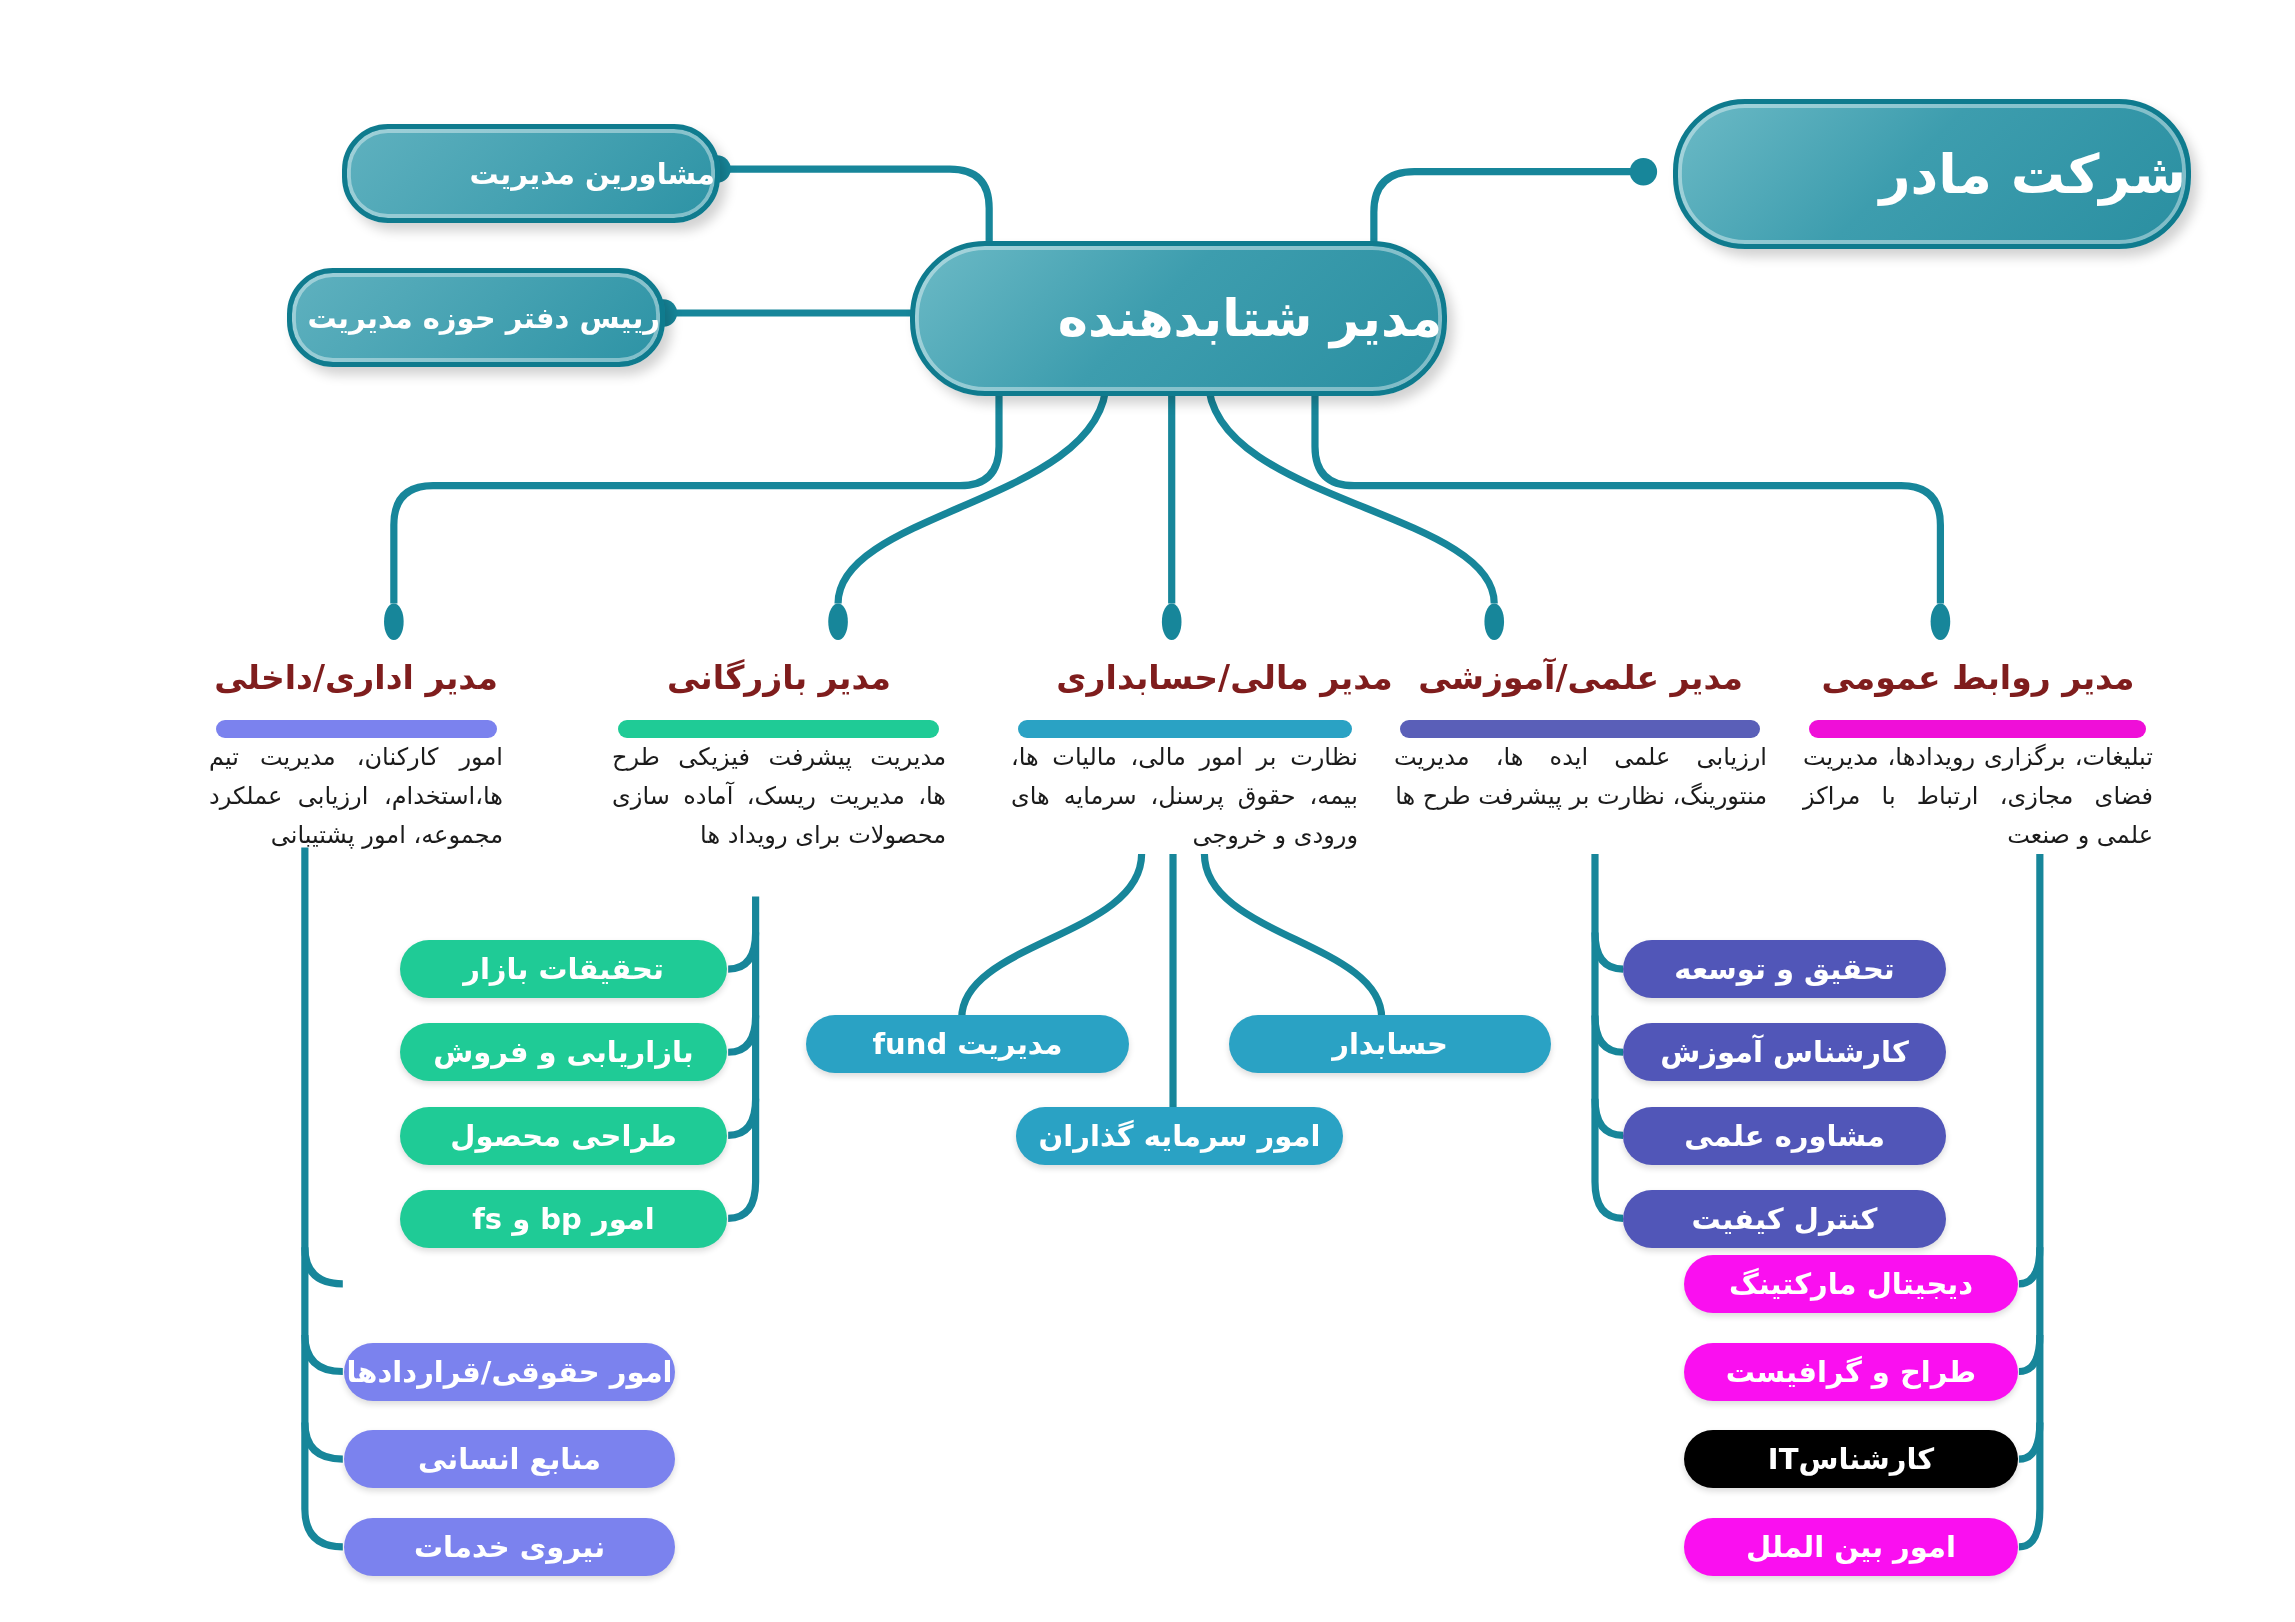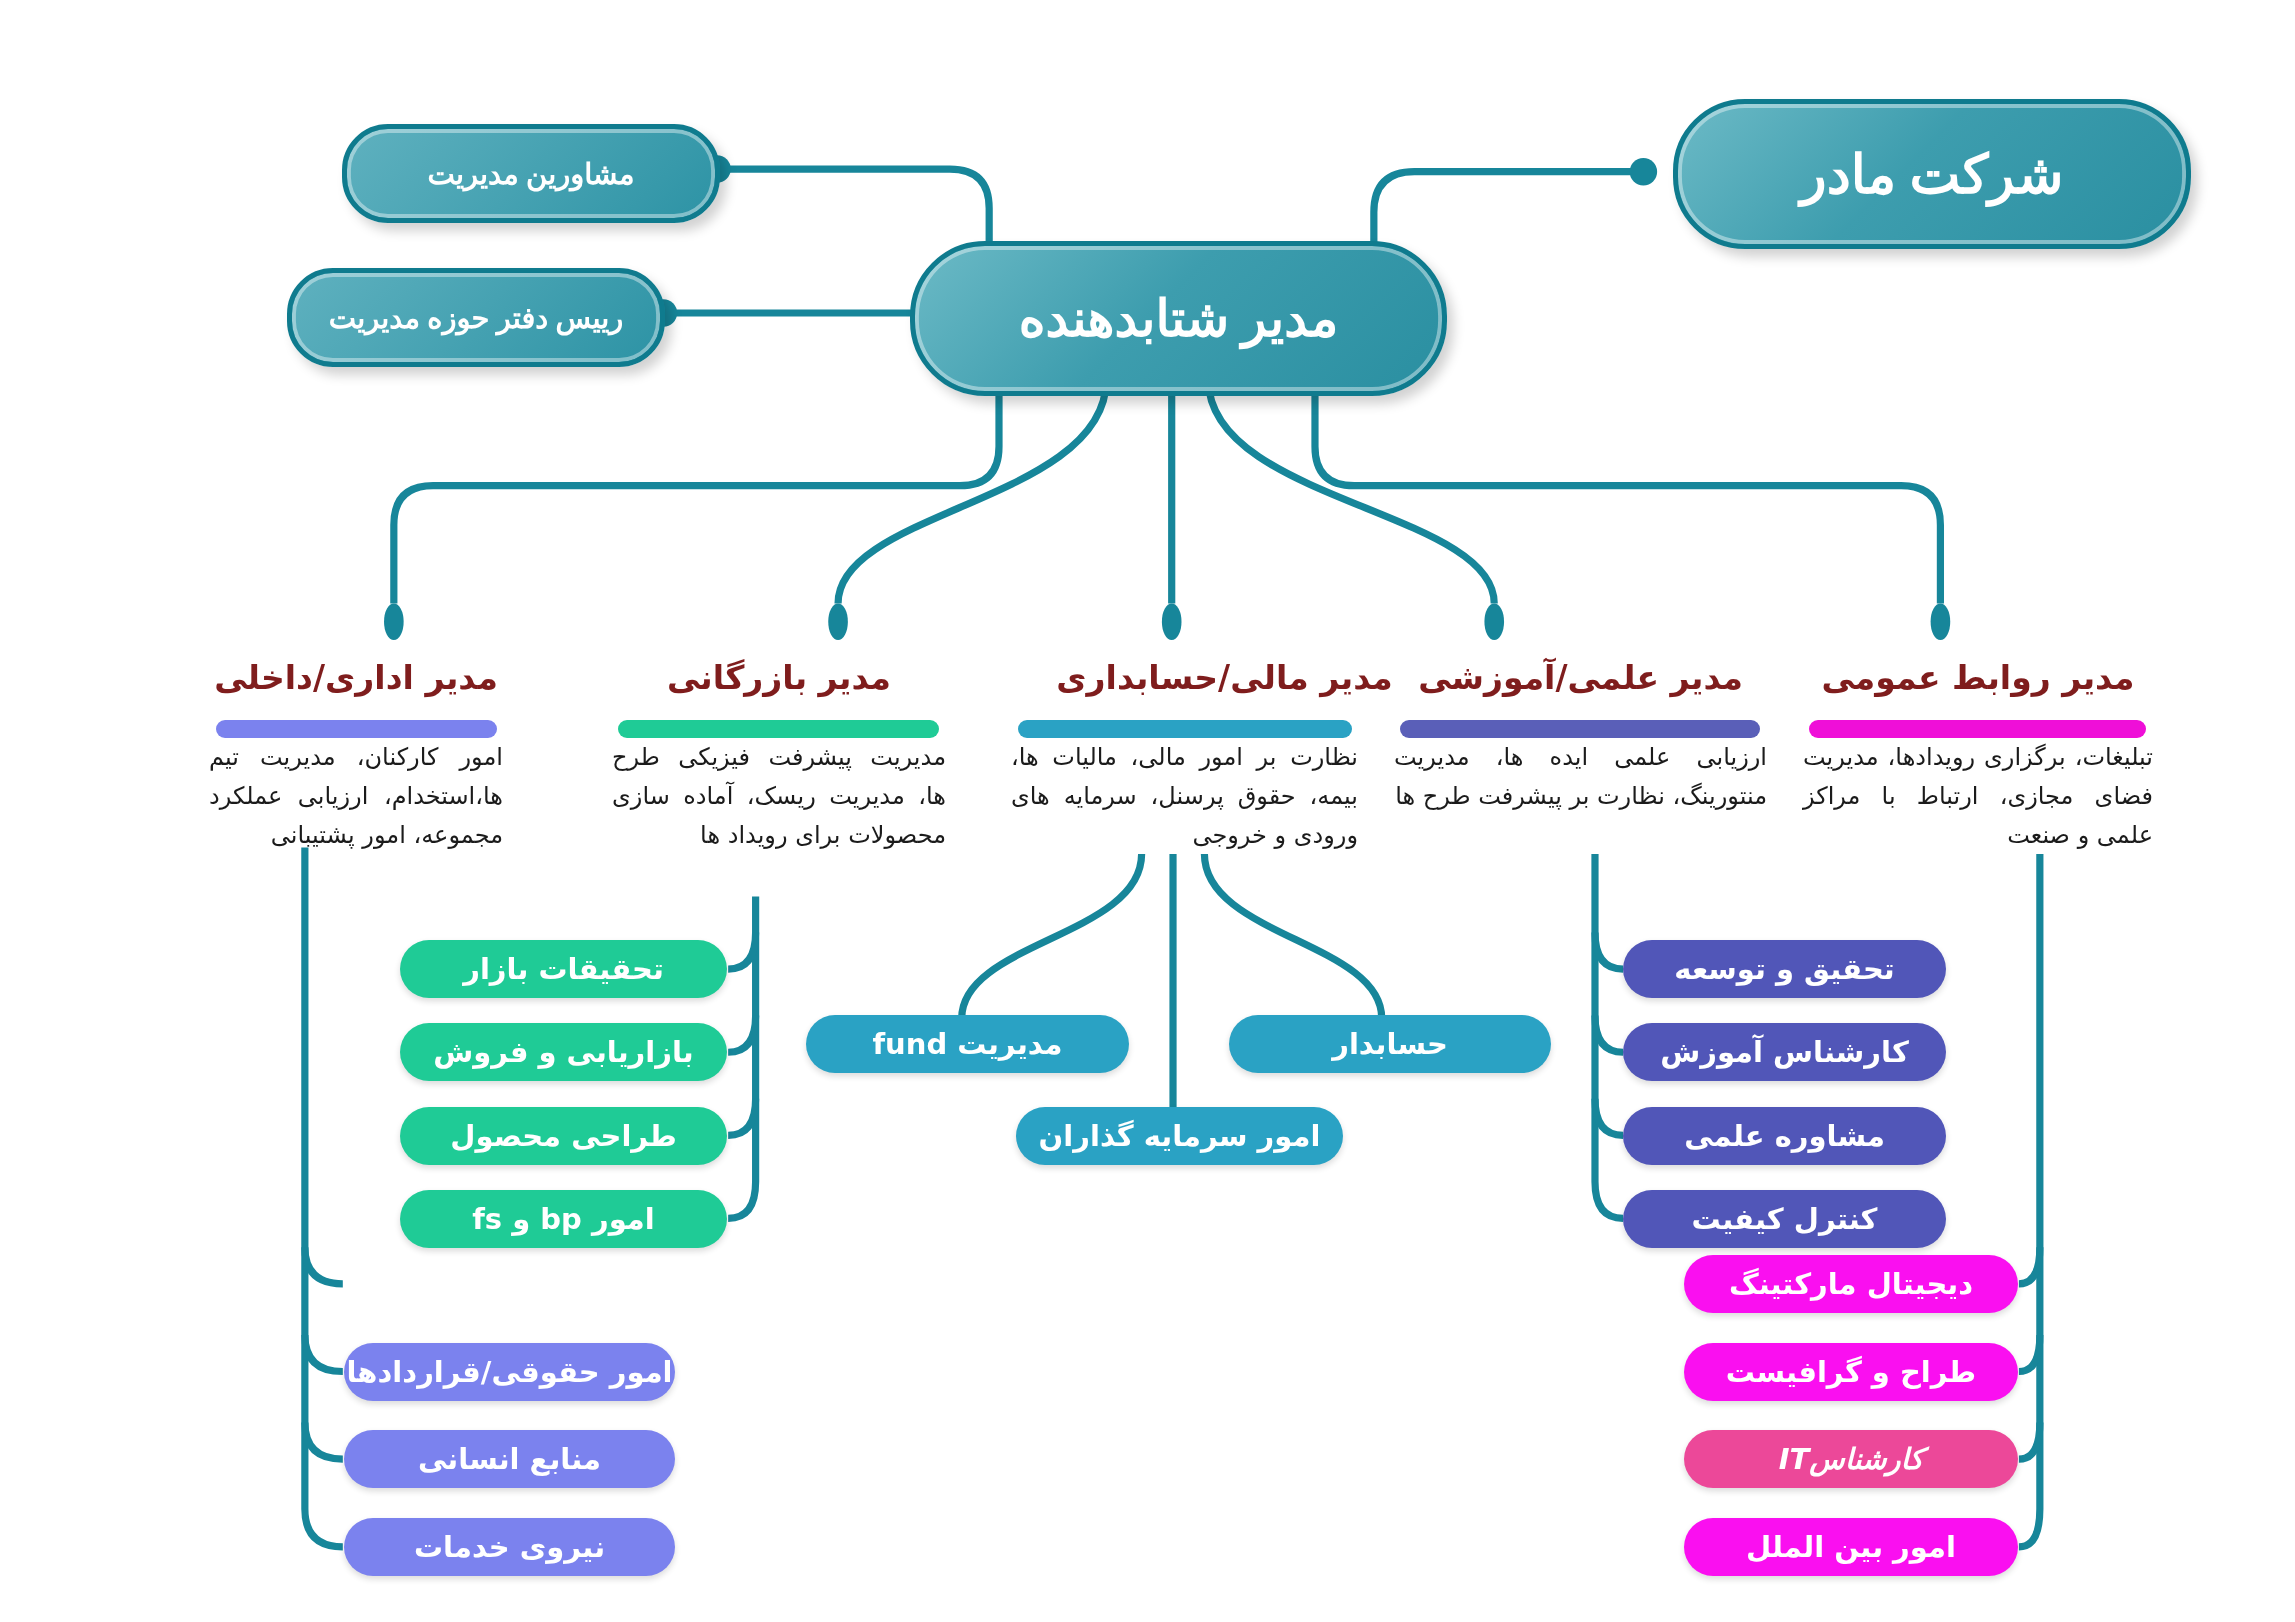--- a/index.html
+++ b/index.html
@@ -11,12 +11,11 @@
 
   
   .bubble{
-    position:absolute;z-index:2;display:flex;align-items:center;justify-content:center;
+    position:absolute;z-index:2;display:flex;align-items:center;
     color:#ffffff;font-weight:bold;text-align:center;
     border:5.2px solid #0f7b8e;
     background:linear-gradient(135deg,#6cbac6 0%,#3d9dae 45%,#2a8fa1 100%);
     box-shadow:inset 0 0 0 3.9px rgba(255,255,255,.40), 6.5px 7.9px 11.8px rgba(0,0,0,.18);
-    font-family:Liberation Serif, serif;
   }
   .bubble.small{background:linear-gradient(135deg,#5fb1bf 0%,#2d93a5 100%);}
   .root-bubble{left:910px;top:241px;width:527px;height:145px;border-radius:75px;font-size:51px;}

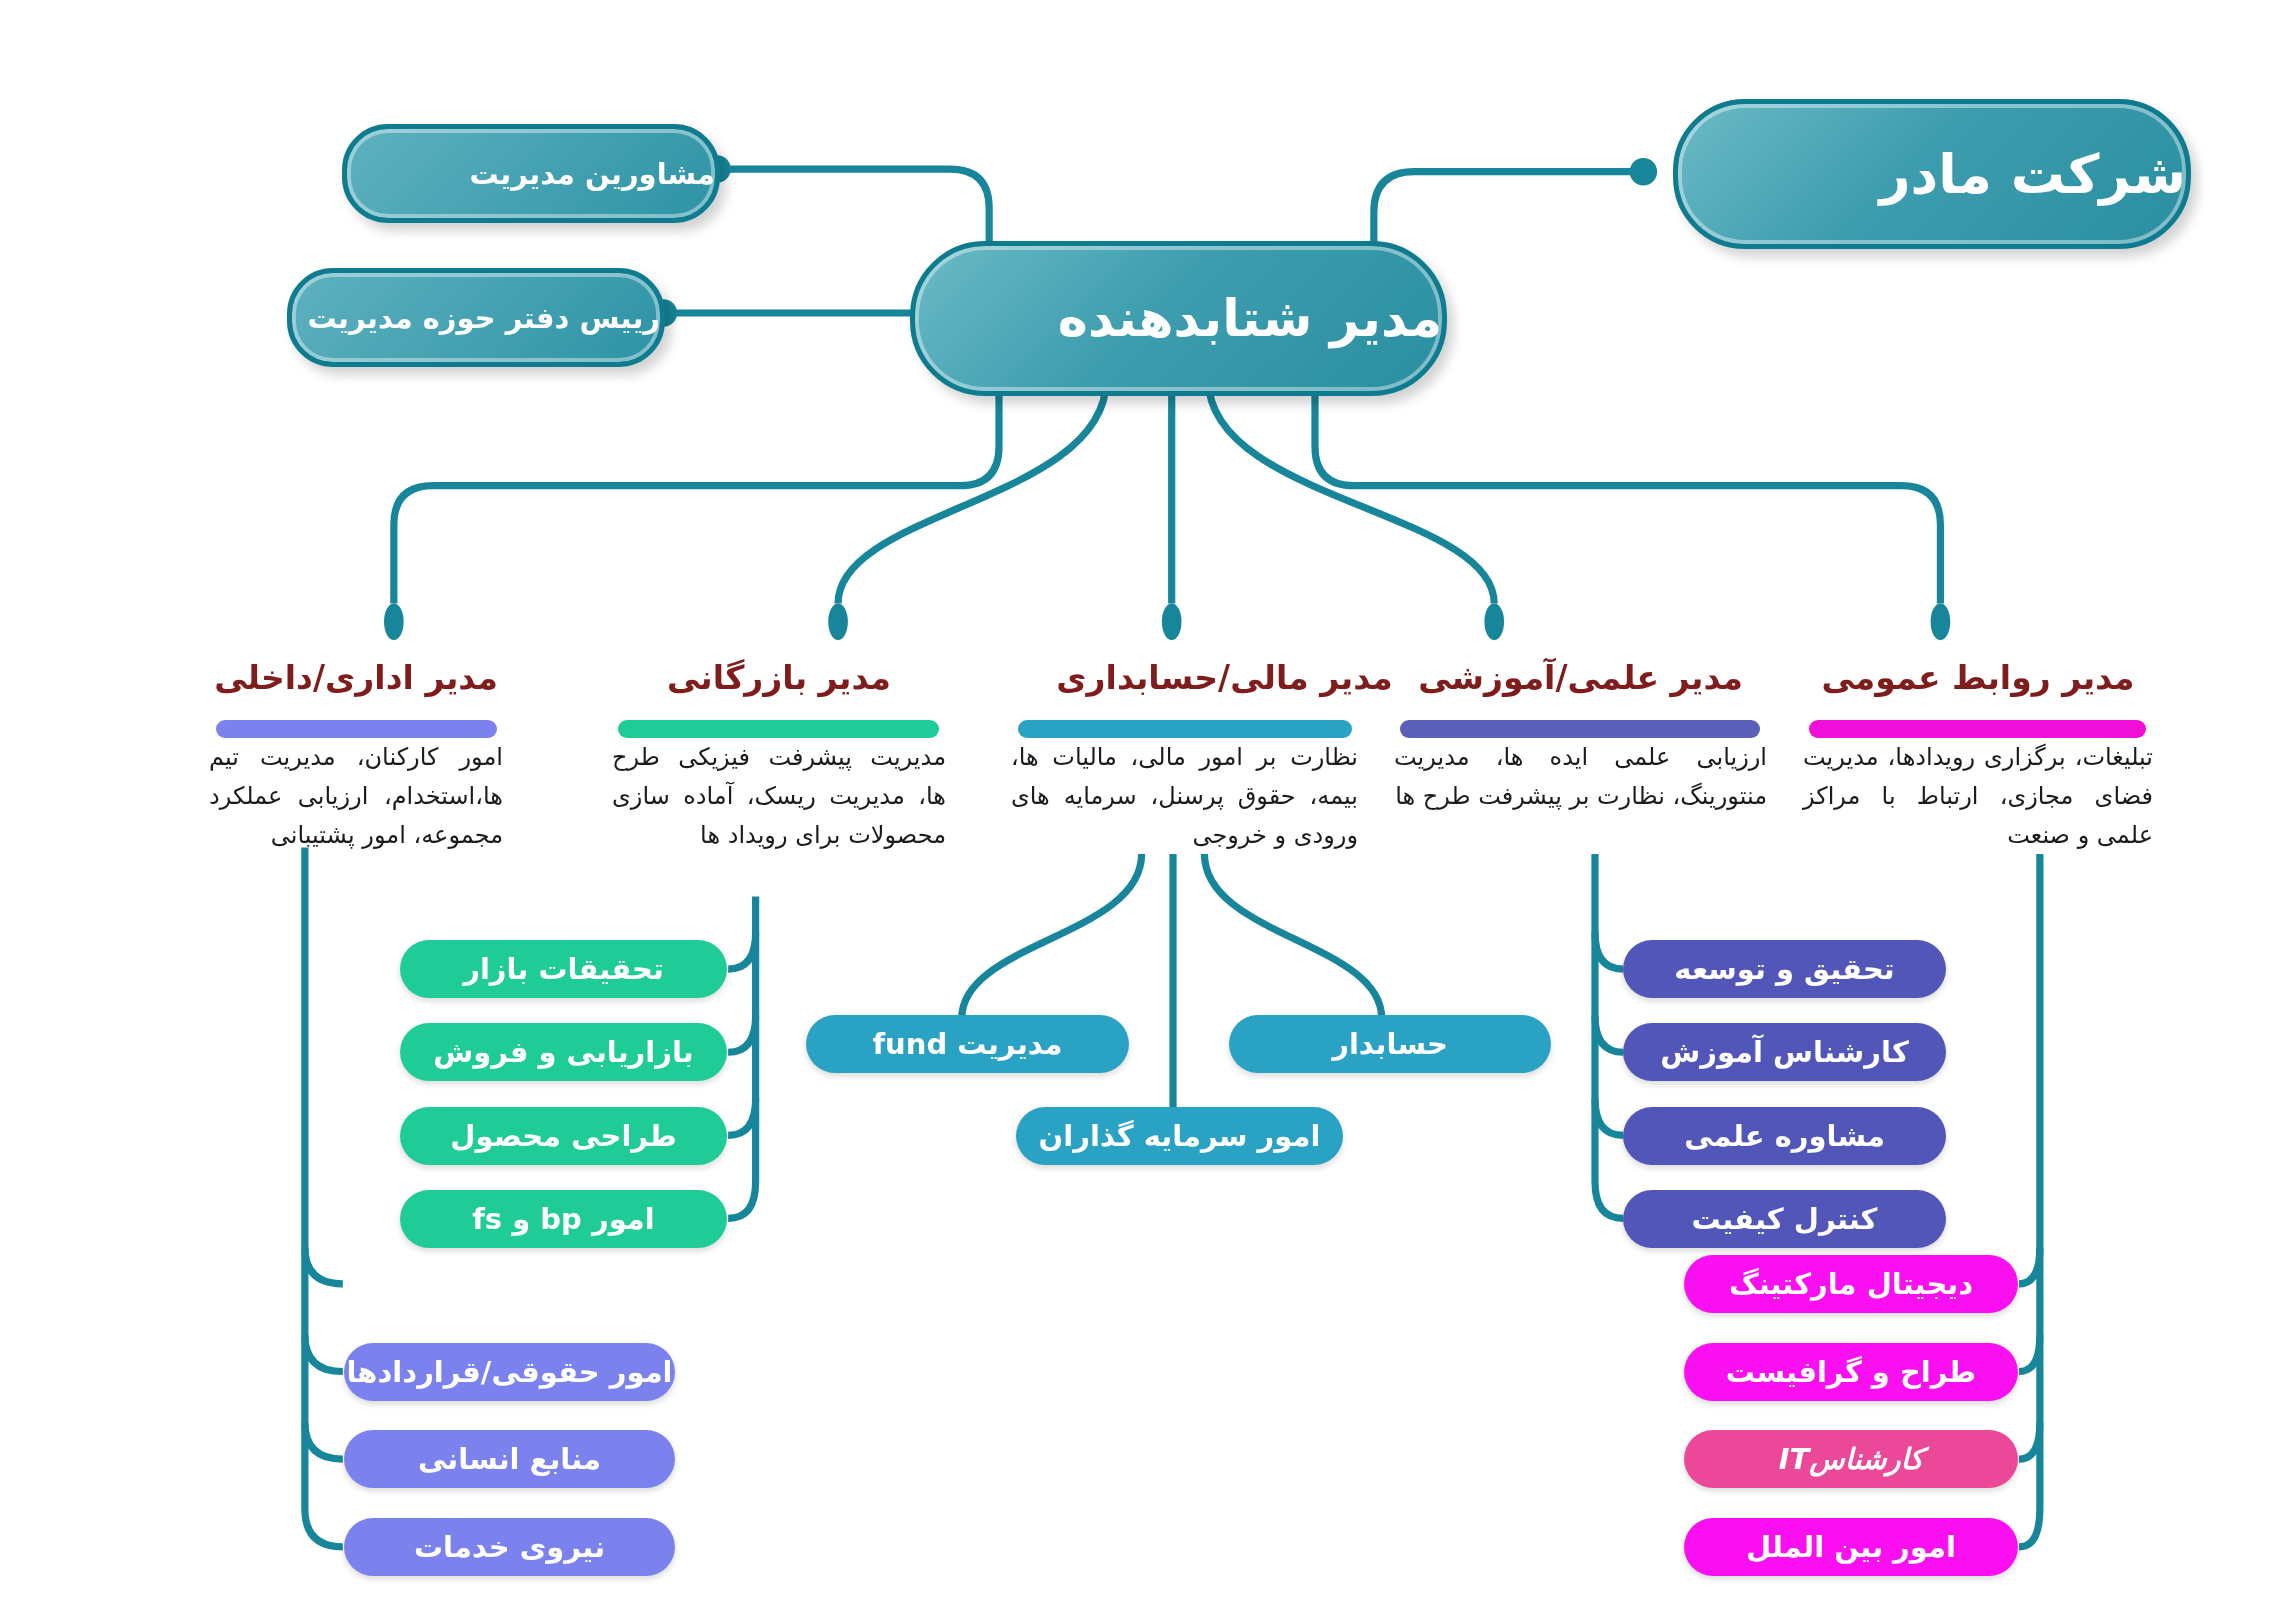--- a/index.html
+++ b/index.html
@@ -169,7 +169,7 @@
   <div class="pill" style="left: 1684px; top: 1343px; width: 334px; background-color: rgb(250, 15, 240);">
     <span>طراح و گرافیست</span>
     </div>
-  <div class="pill" style="left: 1684px; top: 1430px; width: 334px; background-color: #ec4899; font-style: italic;">
+  <div class="pill" style="left: 1684px; top: 1430px; width: 334px; background-color: #000000;">
     <span>کارشناسIT</span>
     </div>
   <div class="pill" style="left: 1684px; top: 1518px; width: 334px; background-color: rgb(250, 15, 240);">

